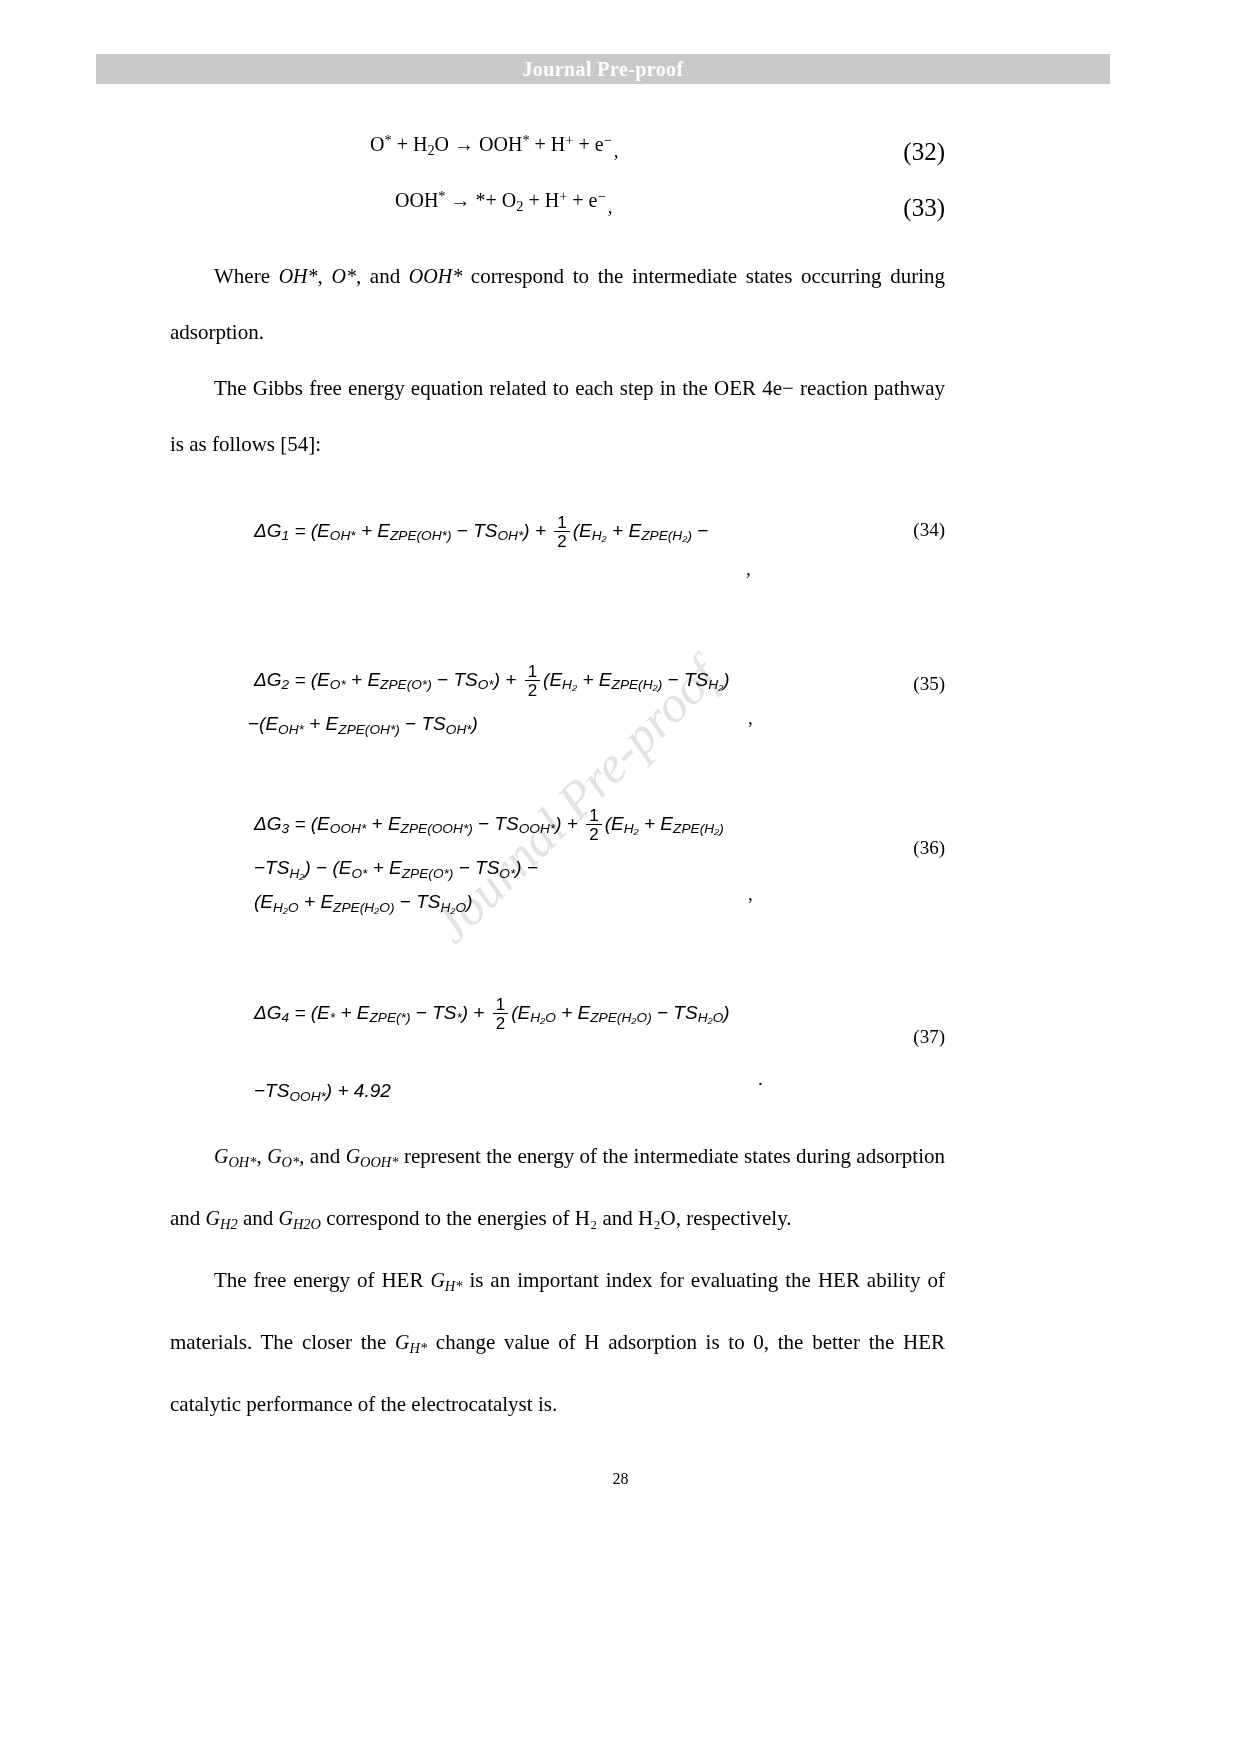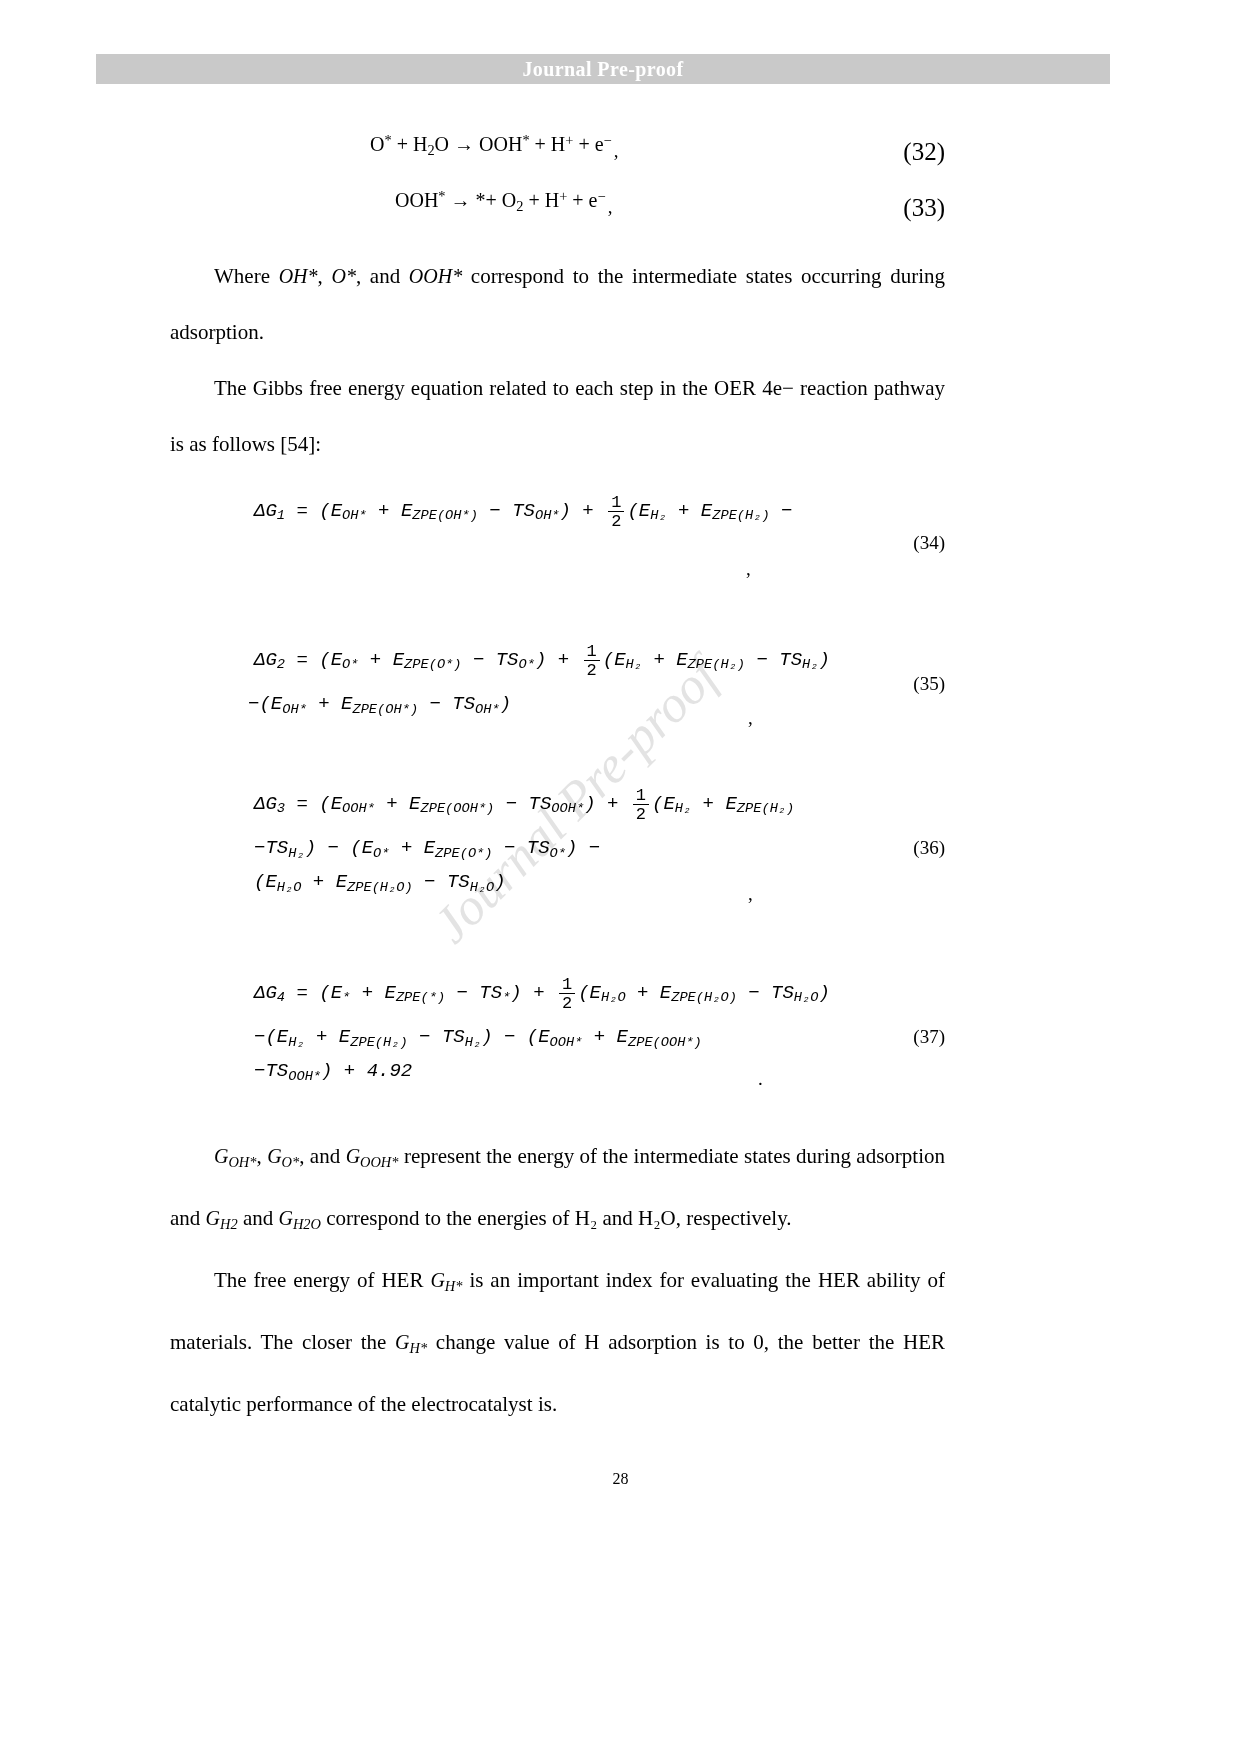--- a/index.html
+++ b/index.html
@@ -81,10 +81,11 @@
   }
   .math {
     position: absolute;
-    font-family: Liberation Mono, monospace;
+    font-family: Liberation Sans, sans-serif;
     font-style: italic;
     font-size: 19px;
     white-space: nowrap;
+    margin-top: 20px;
   }
   .mnum {
     position: absolute;

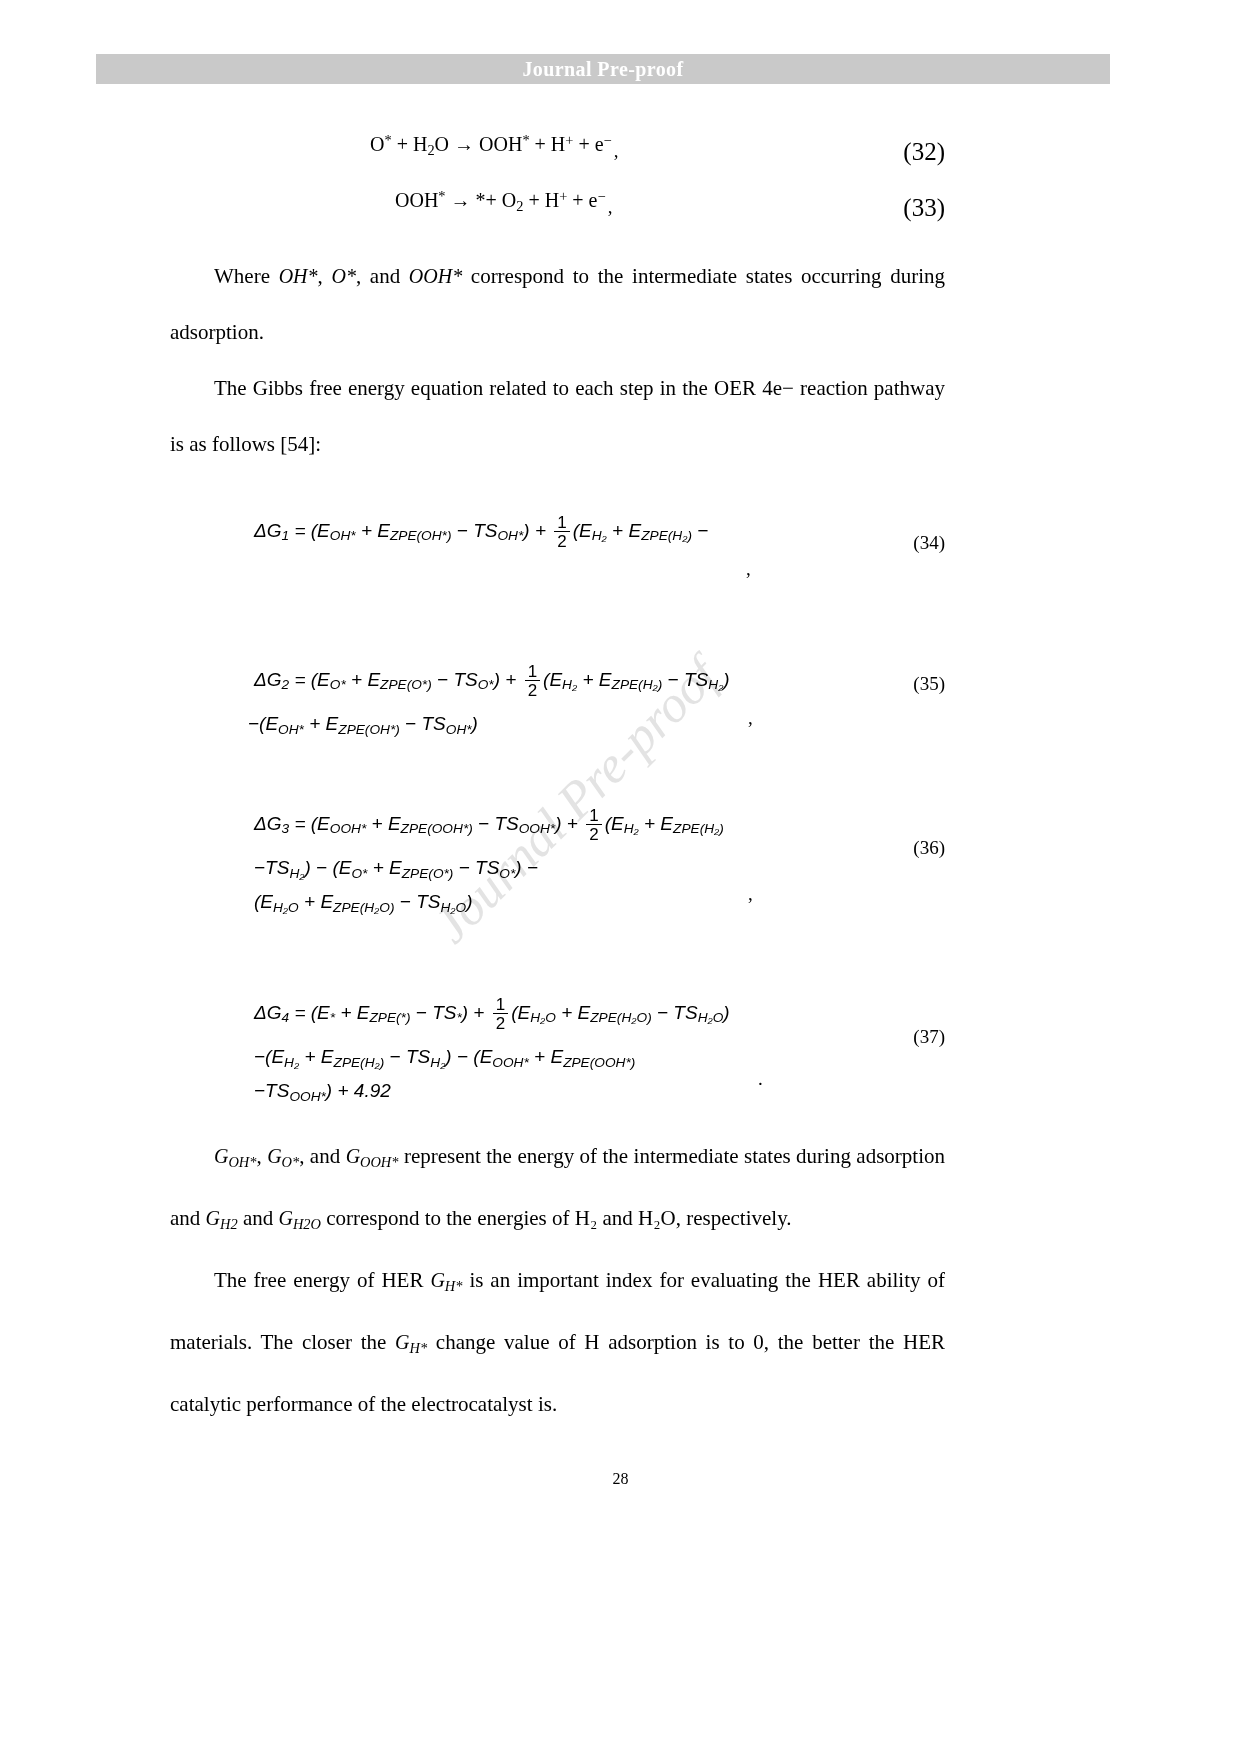--- a/index.html
+++ b/index.html
@@ -184,7 +184,7 @@
     <div class="mathblock" style="height:135px;">
       <div class="math" style="left:84px; top:8px;" id="m34l1">ΔG<sub>1</sub> = (E<sub>OH*</sub> + E<sub>ZPE(OH*)</sub> − TS<sub>OH*</sub>) + <span class="frac"><span class="num">1</span><span class="den">2</span></span>(E<sub>H₂</sub> + E<sub>ZPE(H₂)</sub> −</div>
       <div class="tail-comma" style="left:576px; top:72px;">,</div>
-      <div class="mnum" style="top:46px;">(34)</div>
+      <div class="mnum" style="top:33px;">(34)</div>
     </div>
 
     <div class="mathblock" style="height:130px;">

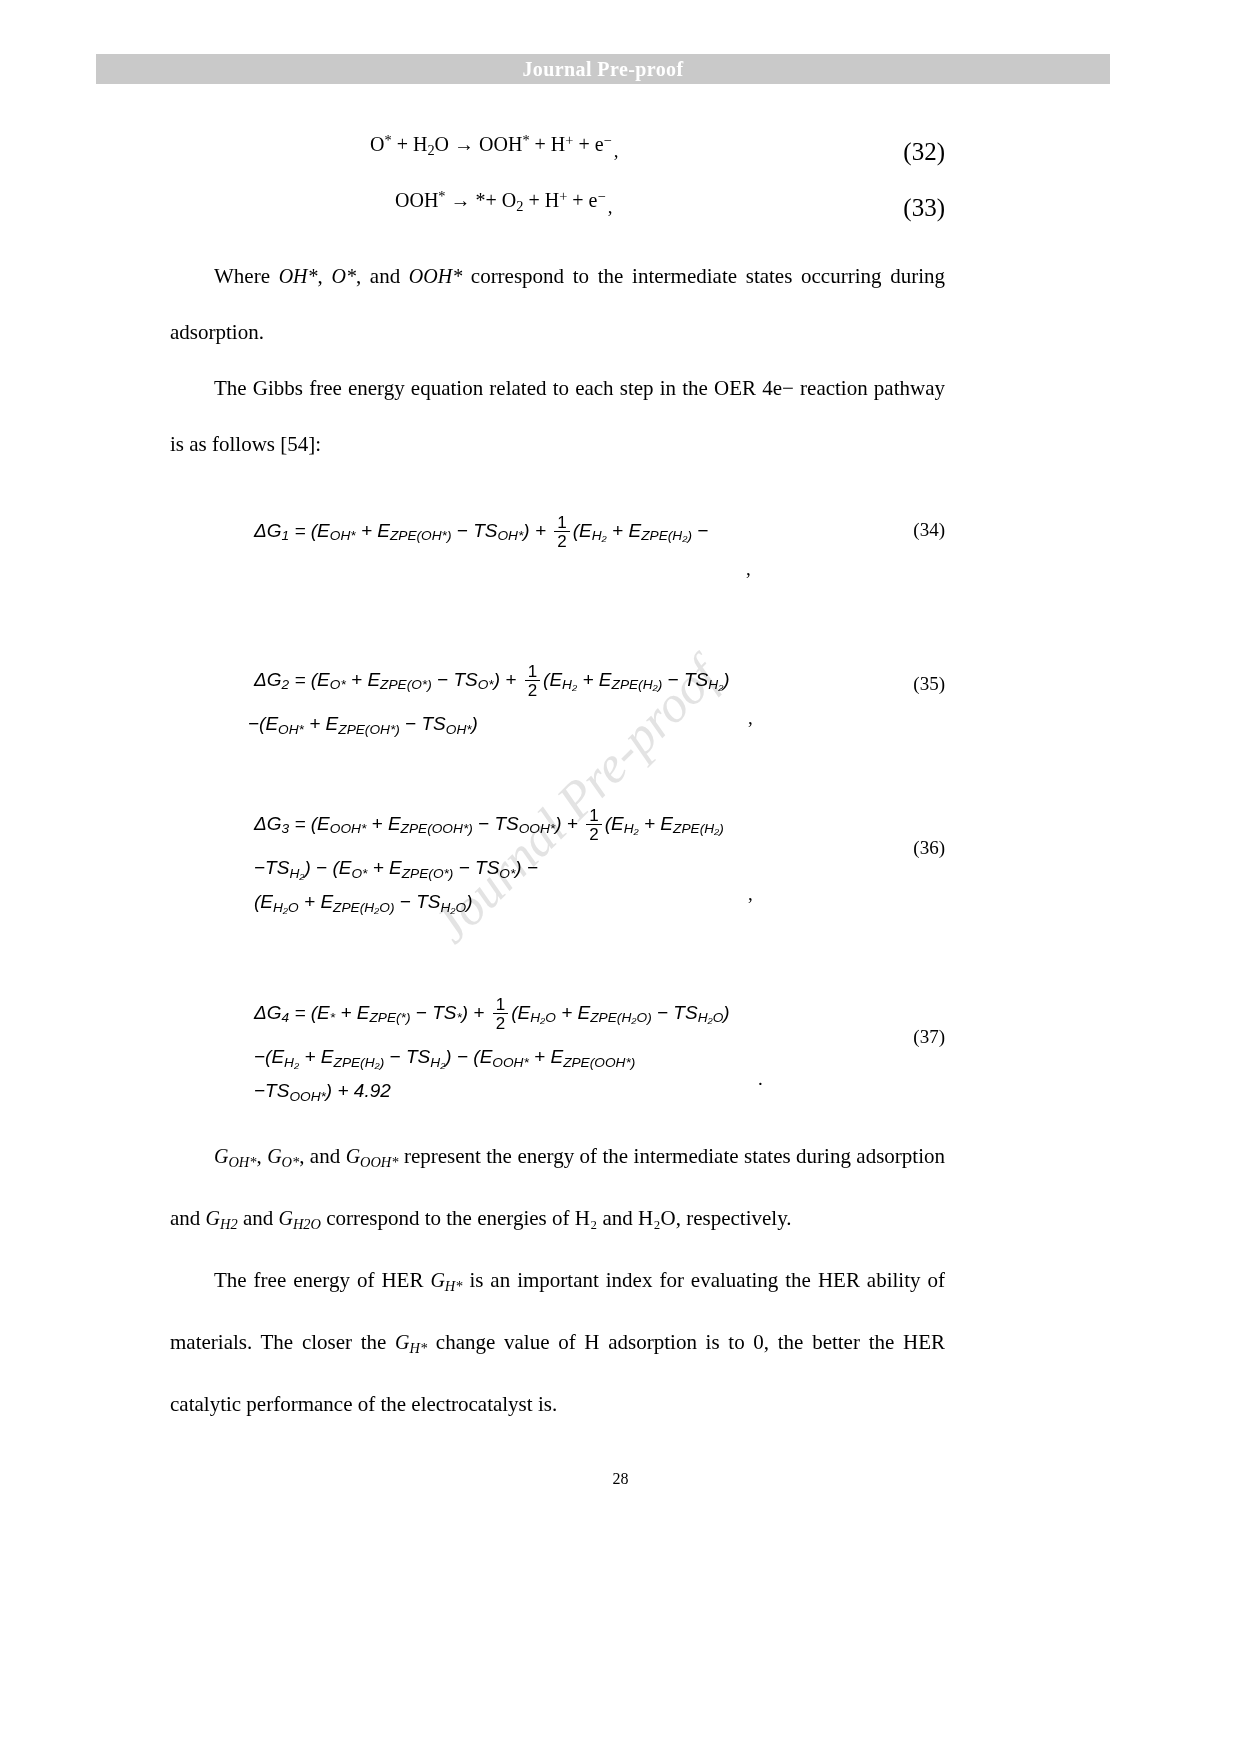--- a/index.html
+++ b/index.html
@@ -204,7 +204,6 @@
 
     <div class="mathblock" style="height:160px;">
       <div class="math" style="left:84px; top:8px;" id="m37l1">ΔG<sub>4</sub> = (E<sub>*</sub> + E<sub>ZPE(*)</sub> − TS<sub>*</sub>) + <span class="frac"><span class="num">1</span><span class="den">2</span></span>(E<sub>H₂O</sub> + E<sub>ZPE(H₂O)</sub> − TS<sub>H₂O</sub>)</div>
-      <div class="math" style="left:84px; top:58px;" id="m37l2">−(E<sub>H₂</sub> + E<sub>ZPE(H₂)</sub> − TS<sub>H₂</sub>) − (E<sub>OOH*</sub> + E<sub>ZPE(OOH*)</sub></div>
       <div class="math" style="left:84px; top:92px;" id="m37l3">−TS<sub>OOH*</sub>) + 4.92</div>
       <div class="tail-comma" style="left:588px; top:100px;">.</div>
       <div class="mnum" style="top:58px;">(37)</div>

